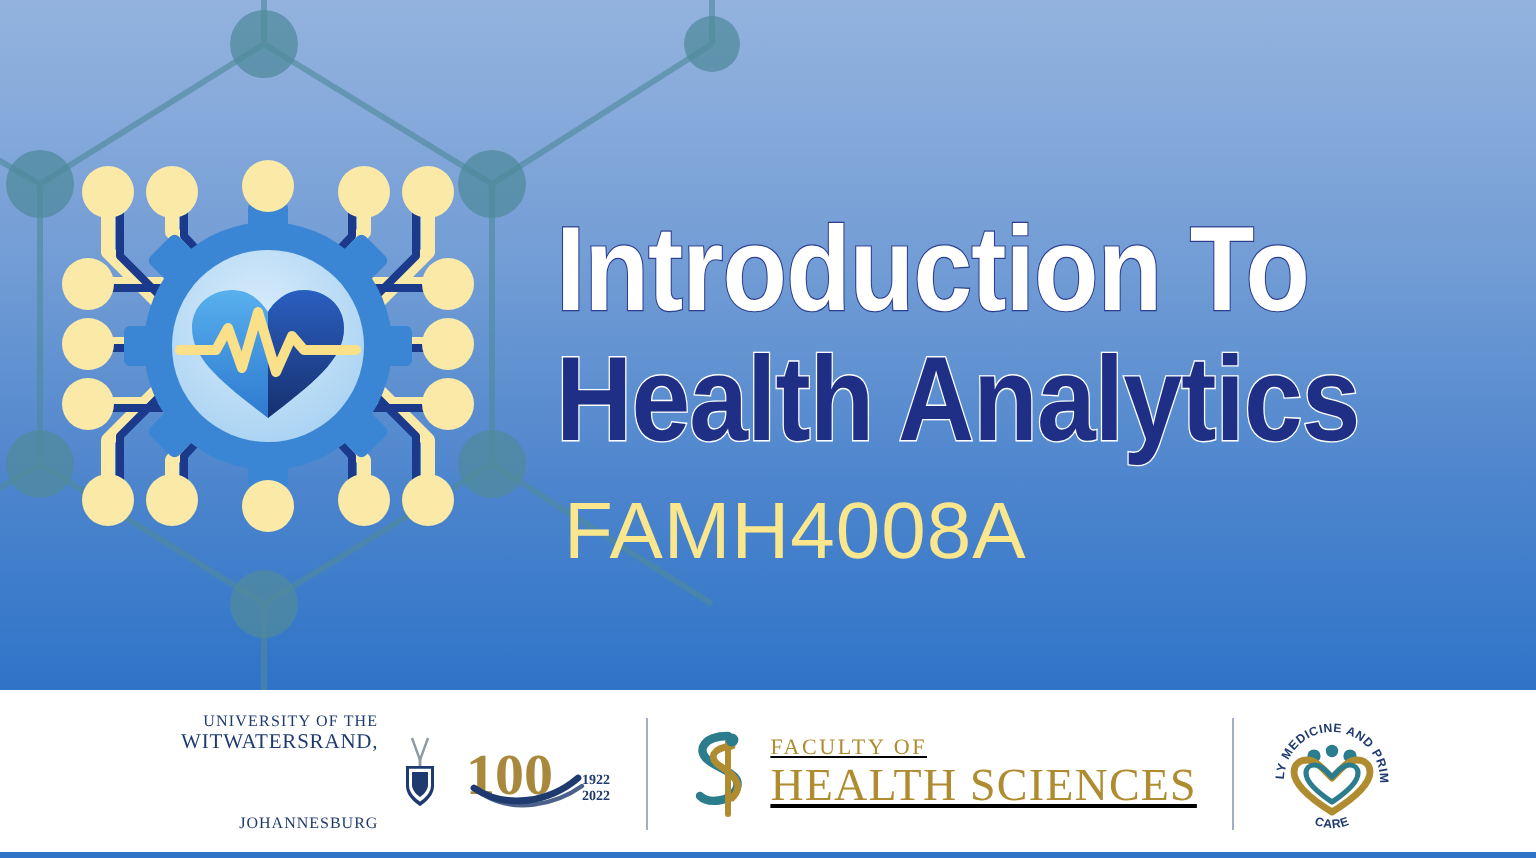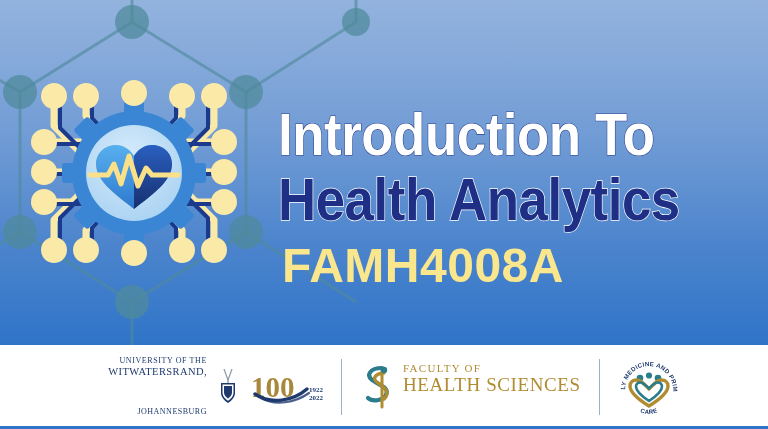--- a/index.html
+++ b/index.html
@@ -83,8 +83,8 @@
   .subtitle {
     margin: 12px 0 0 4px;
     font-family: "Liberation Sans", sans-serif;
-    font-weight: bold;
-    font-size: 48px;
+    font-weight: normal;
+    font-size: 40px;
     line-height: 44px;
     letter-spacing: 0.5px;
     color: #fae68c;

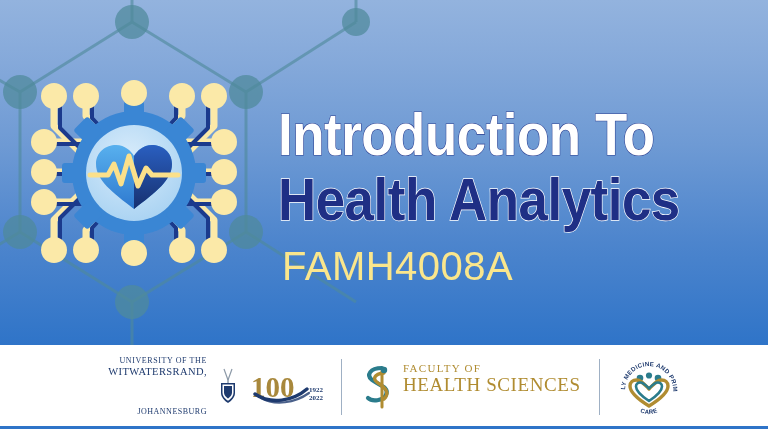--- a/index.html
+++ b/index.html
@@ -144,8 +144,9 @@
   
   .fhs-lockup {
     display: flex;
-    align-items: flex-start;
+    align-items: center;
     gap: 7px;
+    text-decoration: underline;
   }
   .fhs-mark { width: 36px; height: 48px; }
   .fhs-words {

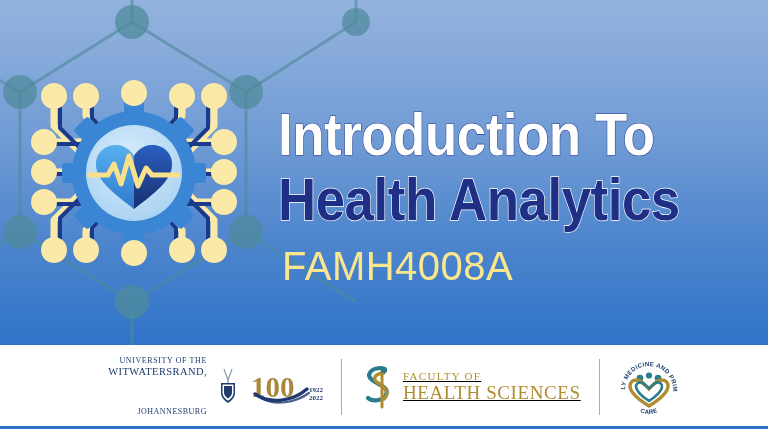--- a/index.html
+++ b/index.html
@@ -155,7 +155,7 @@
     line-height: 1.05;
   }
   .fhs-l1 { font-size: 11px; letter-spacing: 1.3px; }
-  .fhs-l2 { font-size: 19px; letter-spacing: 0.6px; }
+  .fhs-l2 { font-size: 23px; letter-spacing: 0.6px; }
 
   
   .fmpc-badge { width: 62px; height: 62px; }

